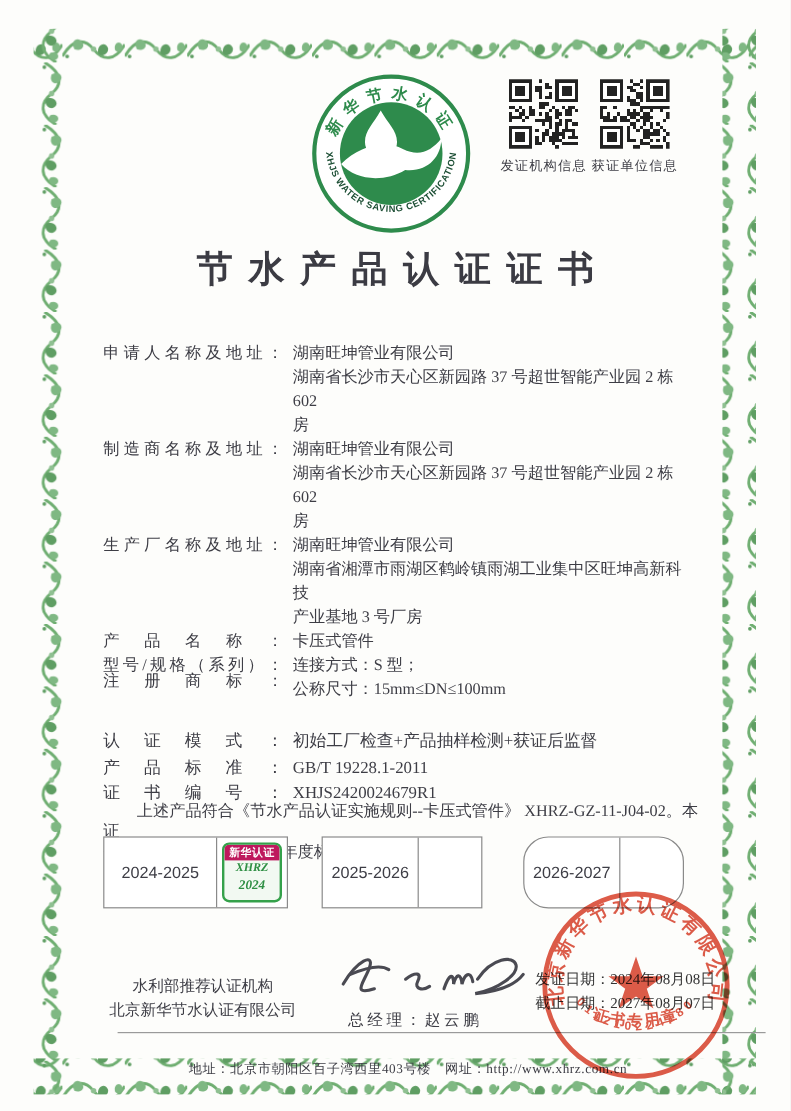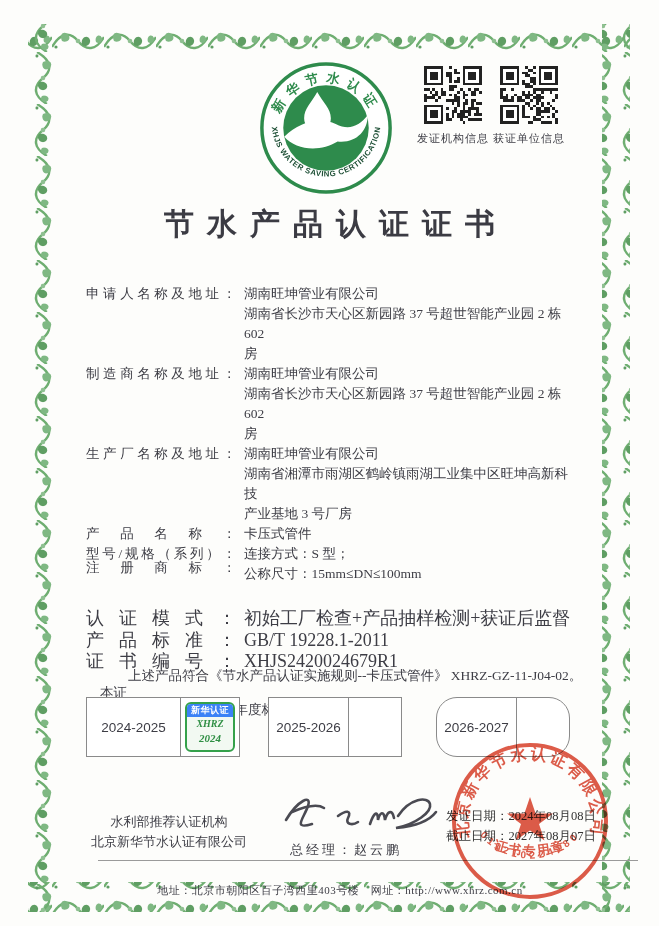--- a/index.html
+++ b/index.html
@@ -22,7 +22,7 @@
   .fvalue{flex:1;padding-left:8px;}
   .tm-row{left:86px;top:558px;width:490px;font-size:13.5px;line-height:20px;}
   .tm-name{font-family:"Liberation Sans","DejaVu Sans",sans-serif;font-weight:bold;font-size:16px;color:#3a3a42;letter-spacing:1px;}
-  .cert-block{left:86px;top:608px;width:490px;font-size:18px;line-height:21.5px;font-family:Liberation Serif, serif;}
+  .cert-block{left:86px;top:608px;width:490px;font-size:14px;line-height:21.5px;font-family:Liberation Serif, serif;}
   .statement{left:86px;top:667px;width:500px;font-size:13.5px;line-height:17px;}
   .statement .l1{text-indent:28px;margin-left:14px;}
   

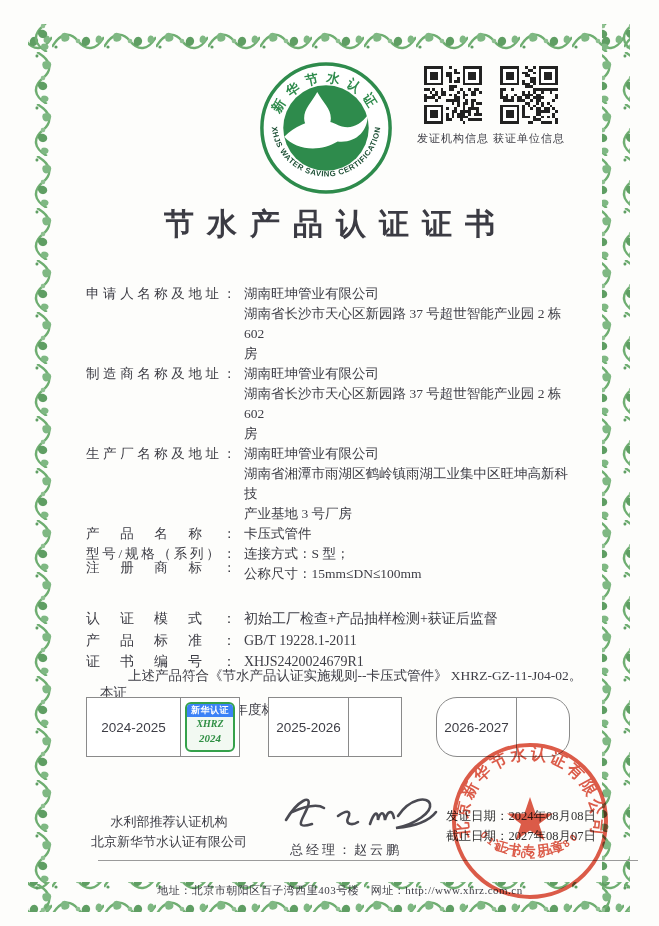--- a/index.html
+++ b/index.html
@@ -24,7 +24,7 @@
   .tm-name{font-family:"Liberation Sans","DejaVu Sans",sans-serif;font-weight:bold;font-size:16px;color:#3a3a42;letter-spacing:1px;}
   .cert-block{left:86px;top:608px;width:490px;font-size:14px;line-height:21.5px;font-family:Liberation Serif, serif;}
   .statement{left:86px;top:667px;width:500px;font-size:13.5px;line-height:17px;}
-  .statement .l1{text-indent:28px;margin-left:14px;}
+  .statement .l1{text-indent:28px;}
   
   .ybox{top:697px;height:58px;border:1px solid #8a8a8a;display:flex;background:#fff;}
   .ybox .yr{flex:1;display:flex;align-items:center;justify-content:center;

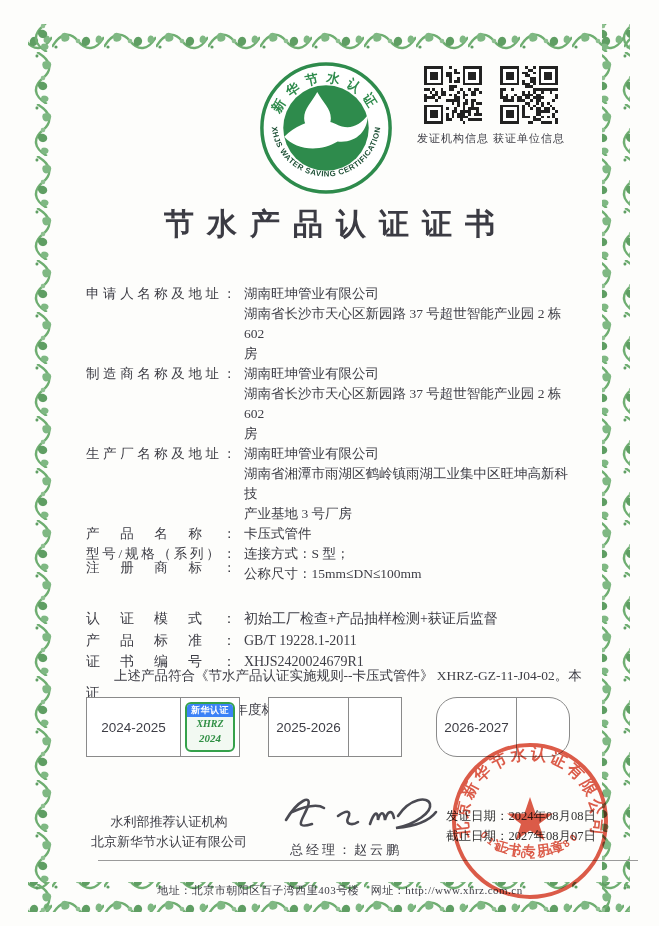--- a/index.html
+++ b/index.html
@@ -32,7 +32,7 @@
   .ybox .cell{border-left:1px solid #8a8a8a;display:flex;align-items:center;justify-content:center;}
   .sticker{width:46px;height:46px;border:2px solid #35a14b;border-radius:6px;background:#f2f9f2;
            display:flex;flex-direction:column;align-items:center;overflow:hidden;}
-  .sticker .band{width:100%;background:#3b82f6;color:#fff;font-size:9px;font-weight:bold;
+  .sticker .band{width:100%;background:#be185d;color:#fff;font-size:9px;font-weight:bold;
                  text-align:center;line-height:13px;letter-spacing:0.5px;}
   .sticker .xh{font-style:italic;font-weight:bold;font-size:10px;color:#2f8f44;line-height:14px;}
   .sticker .y4{font-style:italic;font-weight:bold;font-size:11px;color:#2f8f44;line-height:14px;}

